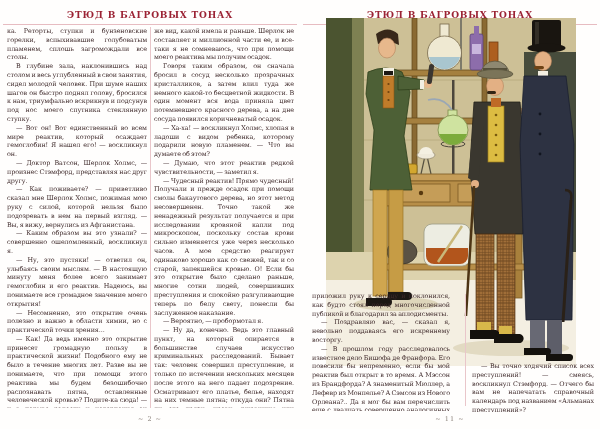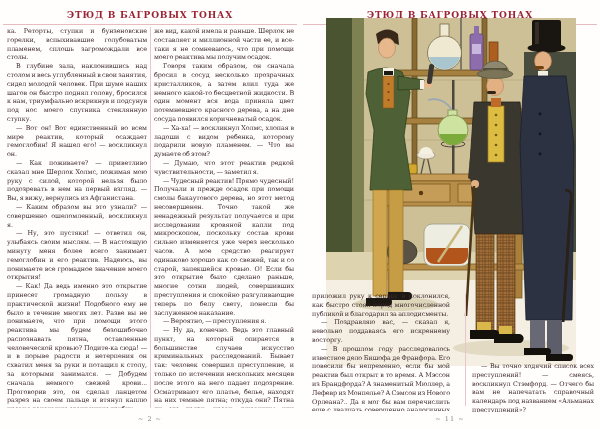--- a/index.html
+++ b/index.html
@@ -59,6 +59,7 @@
         <p class="cont">ка. Реторты, ступки и бунзеновские горелки, вспыхивавшие голубоватым пламенем, сплошь загромождали все столы.</p>
         <p>В глубине зала, наклонившись над столом и весь углубленный в свои занятия, сидел молодой человек. При шуме наших шагов он быстро поднял голову, бросился к нам, триумфально вскрикнув и подсунув под нос моего спутника стеклянную ступку.</p>
         <p>— Вот он! Вот единственный во всем мире реактив, который осаждает гемоглобин! Я нашел его! — воскликнул он.</p>
+        <p>— Доктор Ватсон, Шерлок Холмс, — произнес Стэмфорд, представляя нас друг другу.</p>
         <p>— Как поживаете? — приветливо сказал мне Шерлок Холмс, пожимая мою руку с силой, которой нельзя было подозревать в нем на первый взгляд. — Вы, я вижу, вернулись из Афганистана.</p>
         <p>— Каким образом вы это узнали? — совершенно ошеломленный, воскликнул я.</p>
         <p>— Ну, это пустяки! — ответил он, улыбаясь своим мыслям. — В настоящую минуту меня более всего занимает гемоглобин и его реактив. Надеюсь, вы понимаете все громадное значение моего открытия!</p>

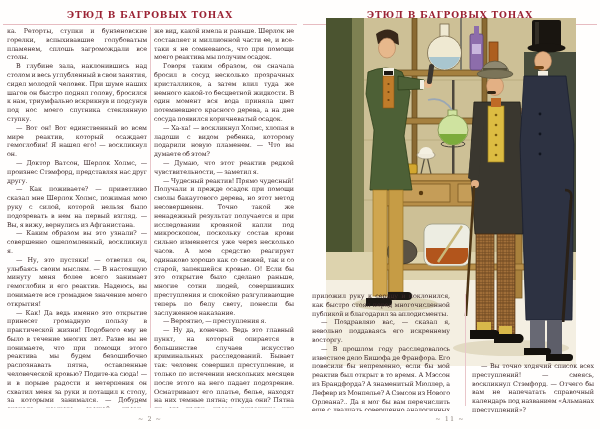--- a/index.html
+++ b/index.html
@@ -229,7 +229,7 @@
     </div>
 
     <div class="col rp-col1">
-      <p class="cont">приложил руку к сердцу и поклонился, как быстро стоял перед многочисленной публикой и благодарил за аплодисменты.</p>
+      <p class="cont">приложил руку к сердцу и поклонился, как будто стоял перед многочисленной публикой и благодарил за аплодисменты.</p>
       <p>— Поздравляю вас, — сказал я, невольно поддаваясь его искреннему восторгу.</p>
       <p>— В прошлом году расследовалось известное дело Бишофа де Франфора. Его повесили бы непременно, если бы мой реактив был открыт в то время. А Мэссон из Брандфорда? А знаменитый Мюллер, а Лефевр из Монпелье? А Сэмсон из Нового Орлеана?.. Да я мог бы вам перечислить еще с двадцать совершенно аналогичных случаев.</p>
     </div>

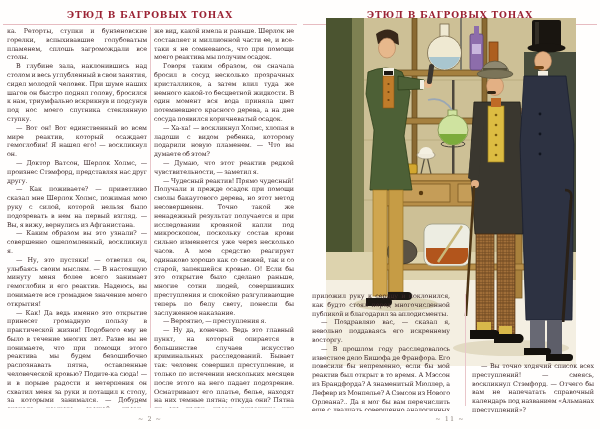--- a/index.html
+++ b/index.html
@@ -63,6 +63,7 @@
         <p>— Как поживаете? — приветливо сказал мне Шерлок Холмс, пожимая мою руку с силой, которой нельзя было подозревать в нем на первый взгляд. — Вы, я вижу, вернулись из Афганистана.</p>
         <p>— Каким образом вы это узнали? — совершенно ошеломленный, воскликнул я.</p>
         <p>— Ну, это пустяки! — ответил он, улыбаясь своим мыслям. — В настоящую минуту меня более всего занимает гемоглобин и его реактив. Надеюсь, вы понимаете все громадное значение моего открытия!</p>
+        <p>— Несомненно, это открытие очень полезно и важно в области химии, но с практической точки зрения...</p>
         <p>— Как! Да ведь именно это открытие принесет громадную пользу в практической жизни! Подобного ему не было в течение многих лет. Разве вы не понимаете, что при помощи этого реактива мы будем безошибочно распознавать пятна, оставленные человеческой кровью? Подите-ка сюда! — и в порыве радости и нетерпения он схватил меня за руки и потащил к столу, за которыми занимался. — Добудем сначала немного свежей крови... Проговорив это, он сделал ланцетом разрез на своем пальце и втянул каплю крови в тоненькую стеклянную трубку.</p>
 
       </div>

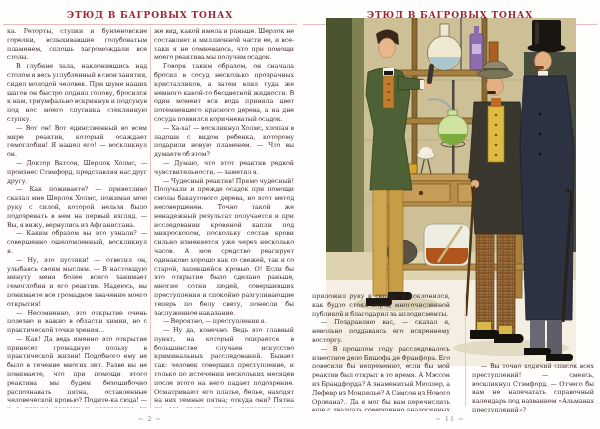--- a/index.html
+++ b/index.html
@@ -74,7 +74,7 @@
         <p>— Ха-ха! — воскликнул Холмс, хлопая в ладоши с видом ребенка, которому подарили новую пламенем. — Что вы думаете об этом?</p>
         <p>— Думаю, что этот реактив редкой чувствительности, — заметил я.</p>
         <p>— Чудесный реактив! Прямо чудесный! Получали и прежде осадок при помощи смолы бакаутового дерева, но этот метод несовершенен. Точно такой же ненадежный результат получается и при исследовании кровяной капли под микроскопом, поскольку состав крови сильно изменяется уже через несколько часов. А мое средство реагирует одинаково хорошо как со свежей, так и со старой, запекшейся кровью. О! Если бы это открытие было сделано раньше, многие сотни людей, совершивших преступления и спокойно разгуливающие теперь по белу свету, понесли бы заслуженное наказание.</p>
-        <p>— Вероятно, — преступления я.</p>
+        <p>— Вероятно, — пробормотал я.</p>
         <p>— Ну да, конечно. Ведь это главный пункт, на который опирается в большинстве случаев искусство криминальных расследований. Бывает так: человек совершил преступление, и только по истечении нескольких месяцев после этого на него падает подозрение. Осматривают его платье, белье, находят на них темные пятна; откуда они? Пятна ли это грязи, крови, ржавчины или попросту фруктового сока? На этом срезался не один эксперт, а почему? Потому что мы не имели в руках реактива, который бы действовал безошибочно. Но теперь у нас есть реактив Шерлока Холмса, и неизвестности нет более места!</p>
 
       </div>

